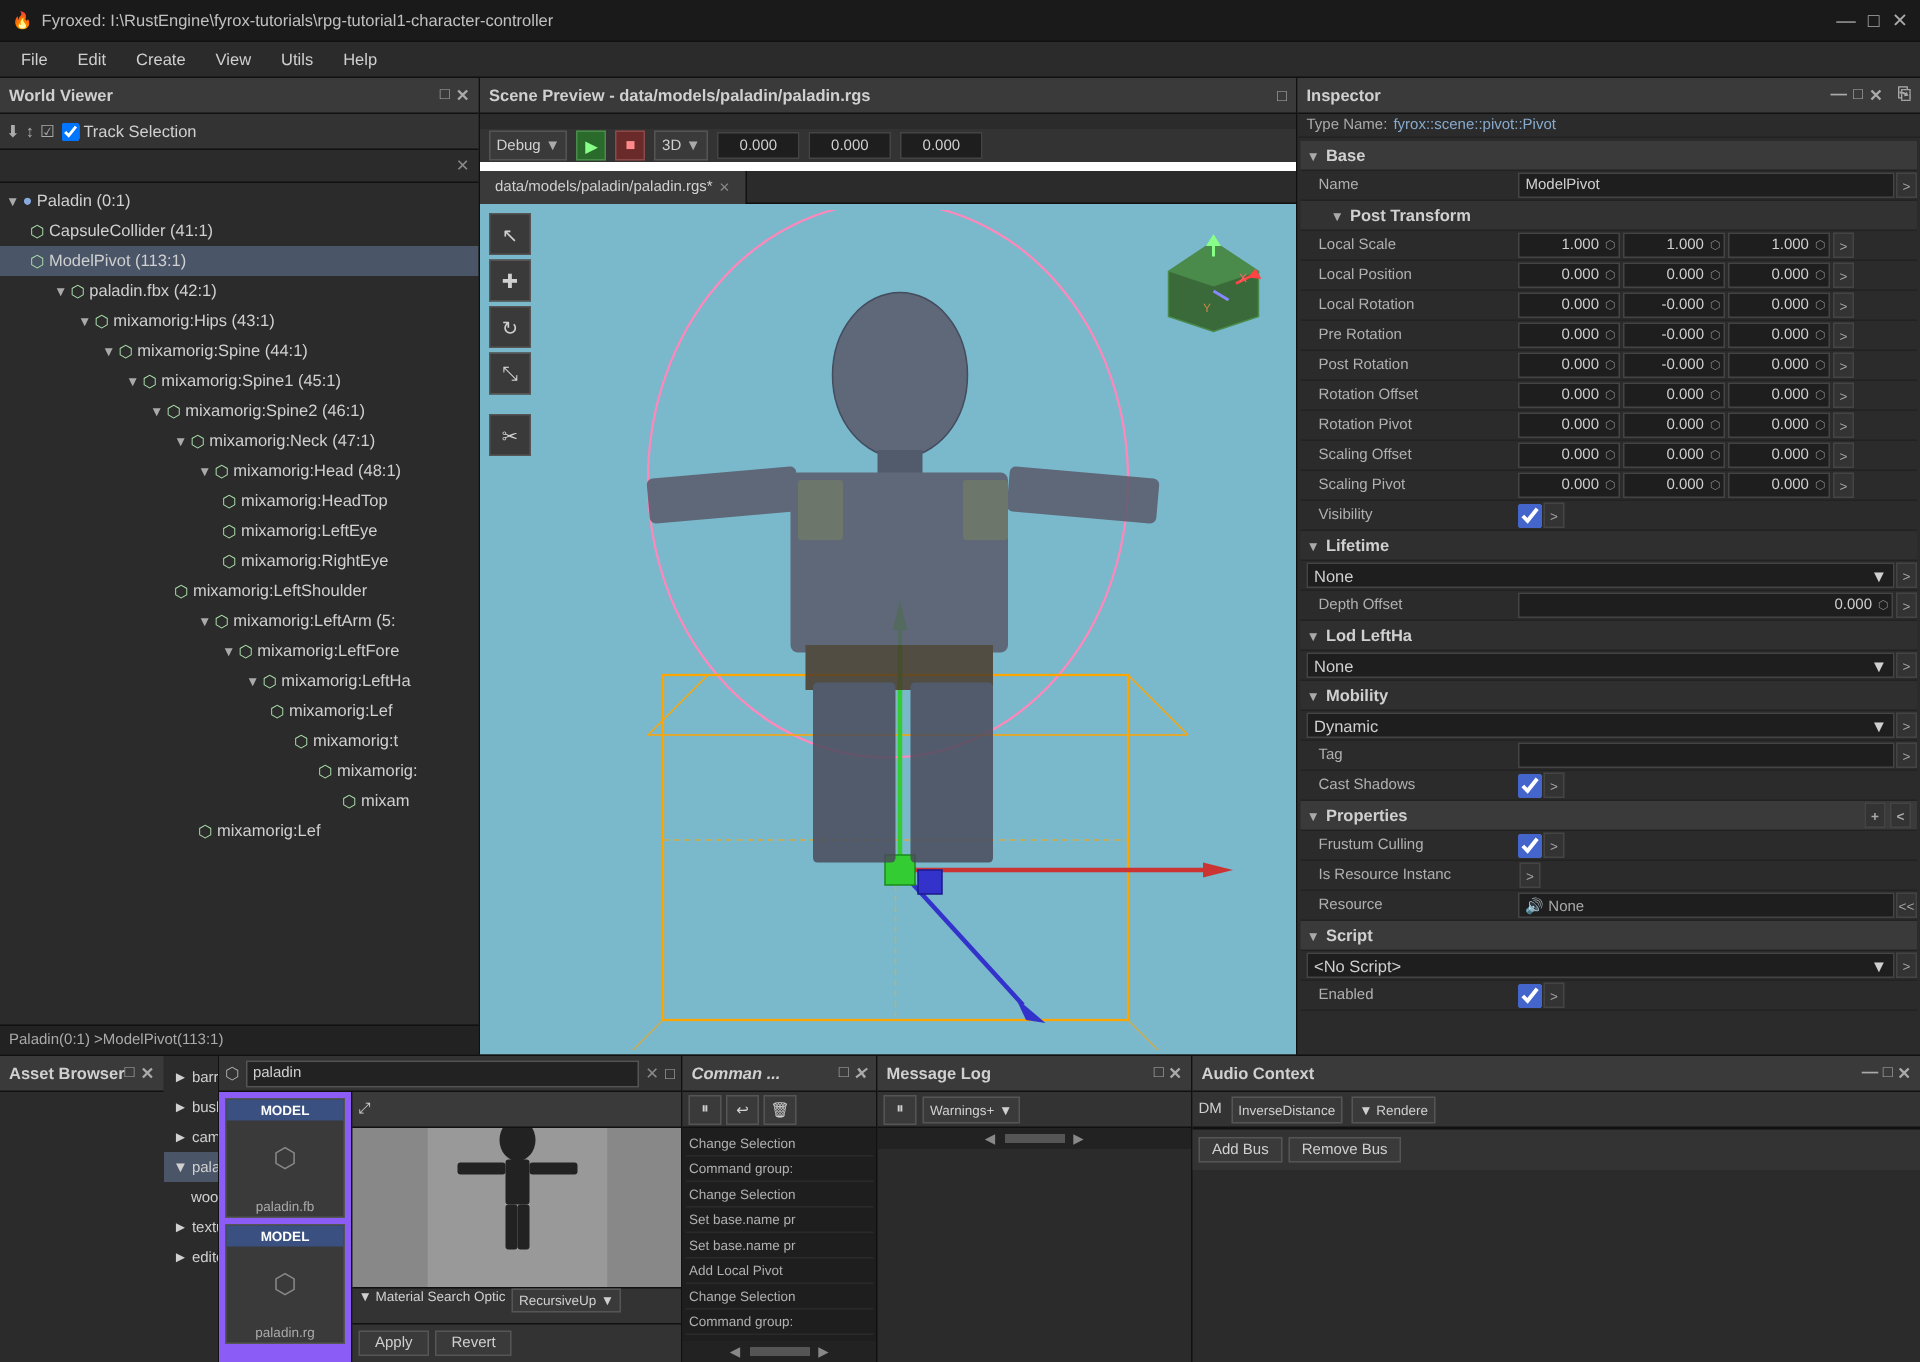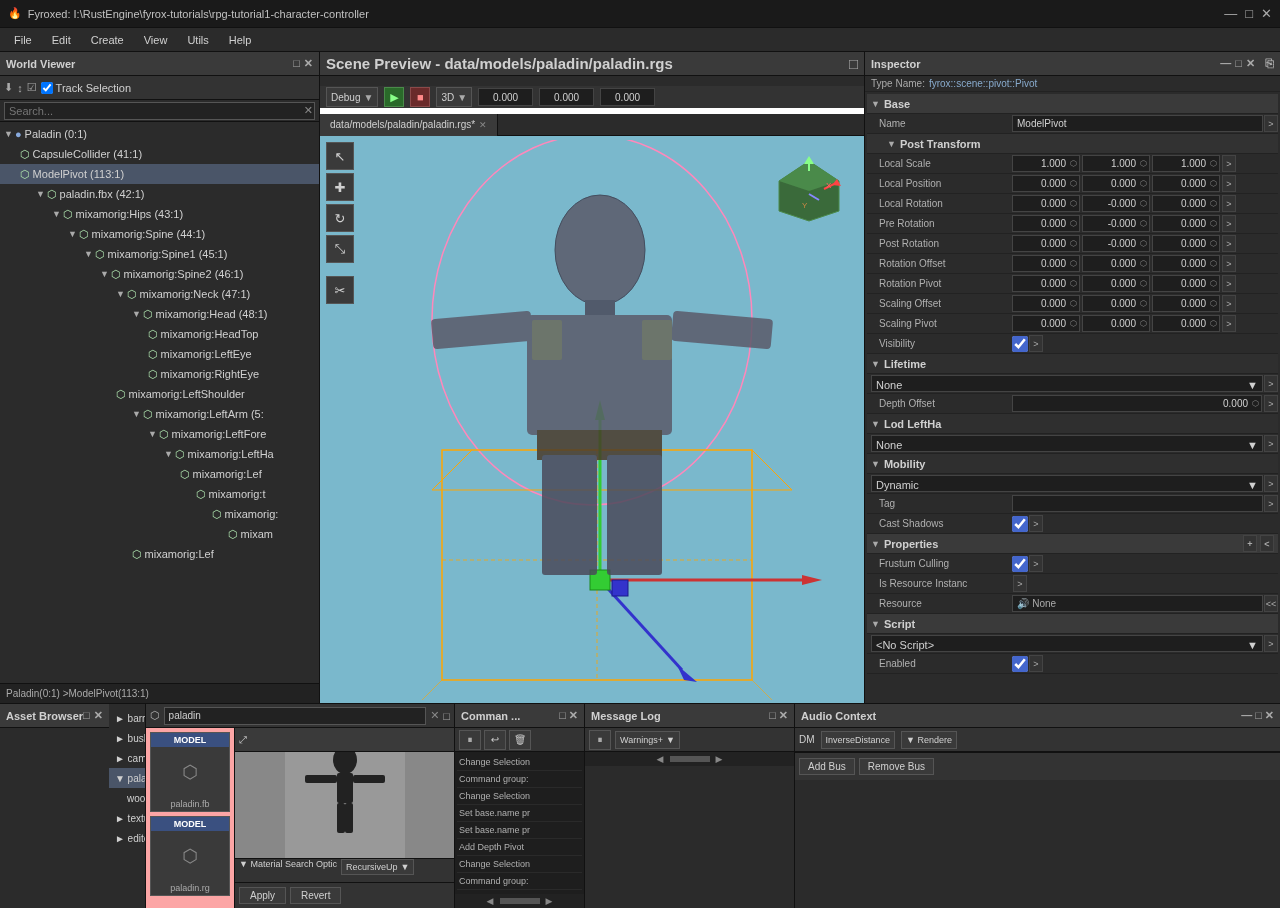--- a/index.html
+++ b/index.html
@@ -140,7 +140,7 @@
       align-items: center;
       padding: 0 6px;
       border-bottom: 1px solid #111;
-      font-size: 15px;
+      font-size: 11px;
       font-weight: bold;
     }
     .scene-header .scene-controls { margin-left: auto; display: flex; gap: 4px; align-items: center; }

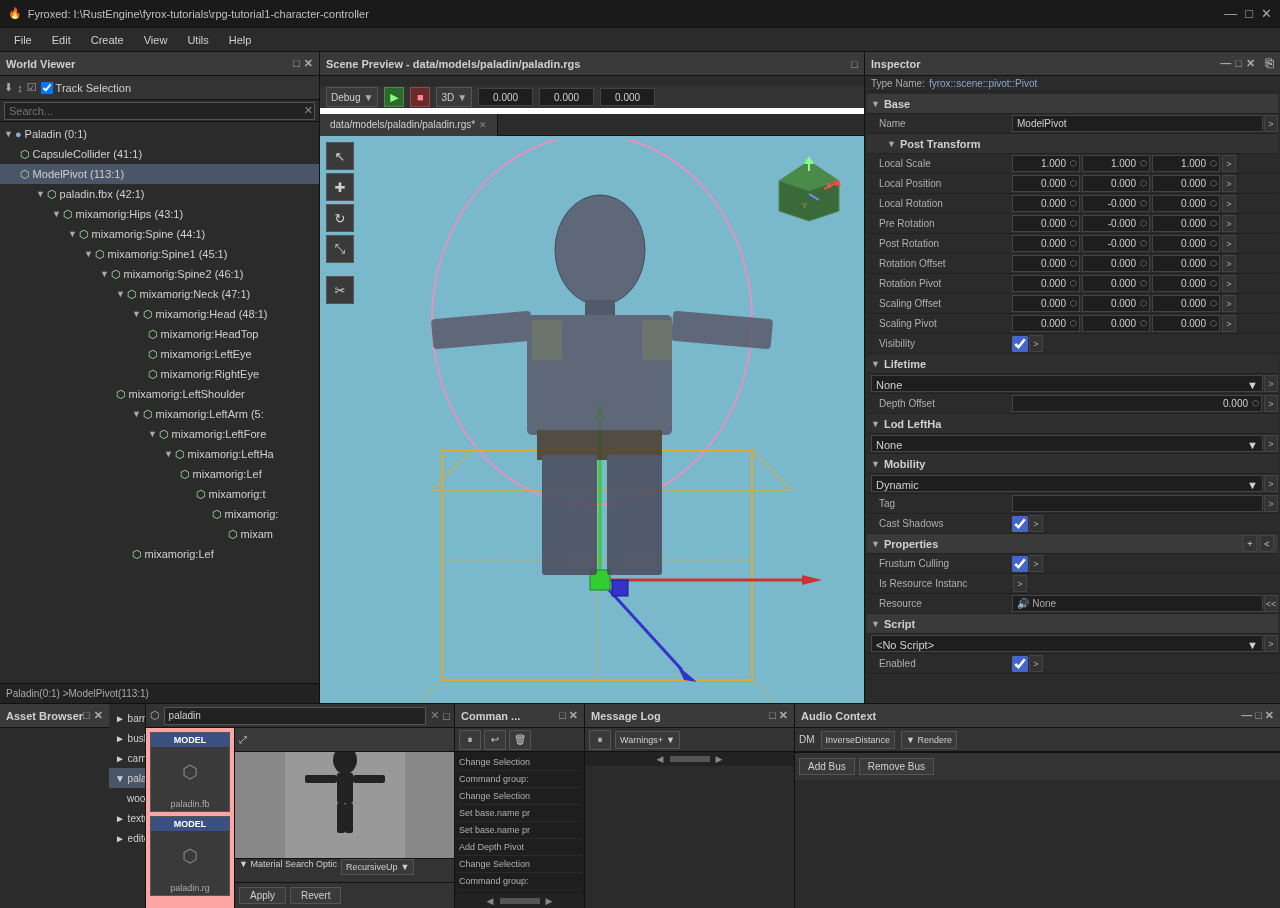--- a/index.html
+++ b/index.html
@@ -726,7 +726,6 @@
       </div>
     </div>
     <div class="search-row">
-      <input class="search-input" type="text" placeholder="Search..." style="">
       <span class="search-clear">✕</span>
     </div>
     <div class="tree-area">

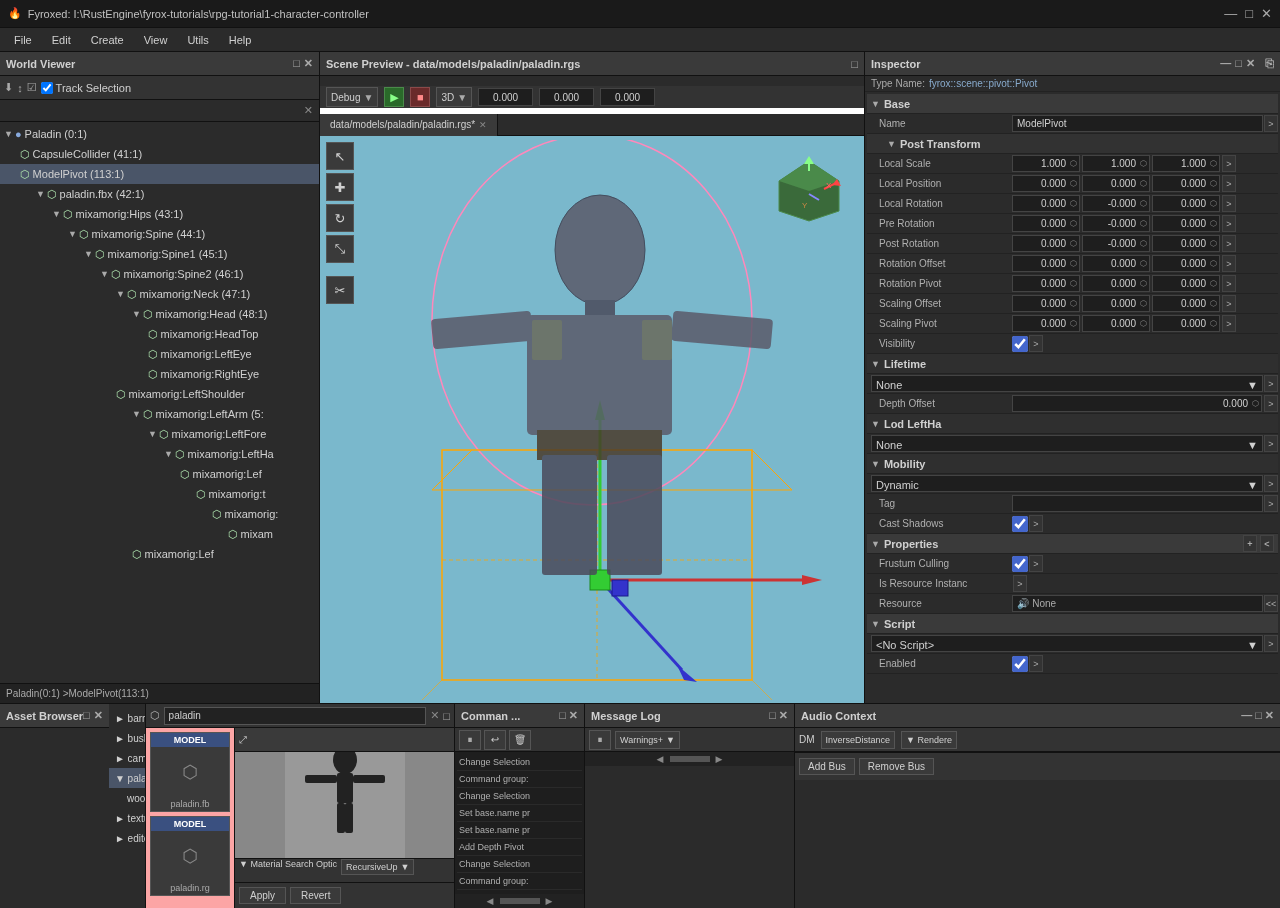--- a/index.html
+++ b/index.html
@@ -481,6 +481,7 @@
       font-size: 11px;
       font-weight: bold;
       gap: 4px;
+      font-style: italic;
     }
     .cmd-toolbar {
       background: #333;

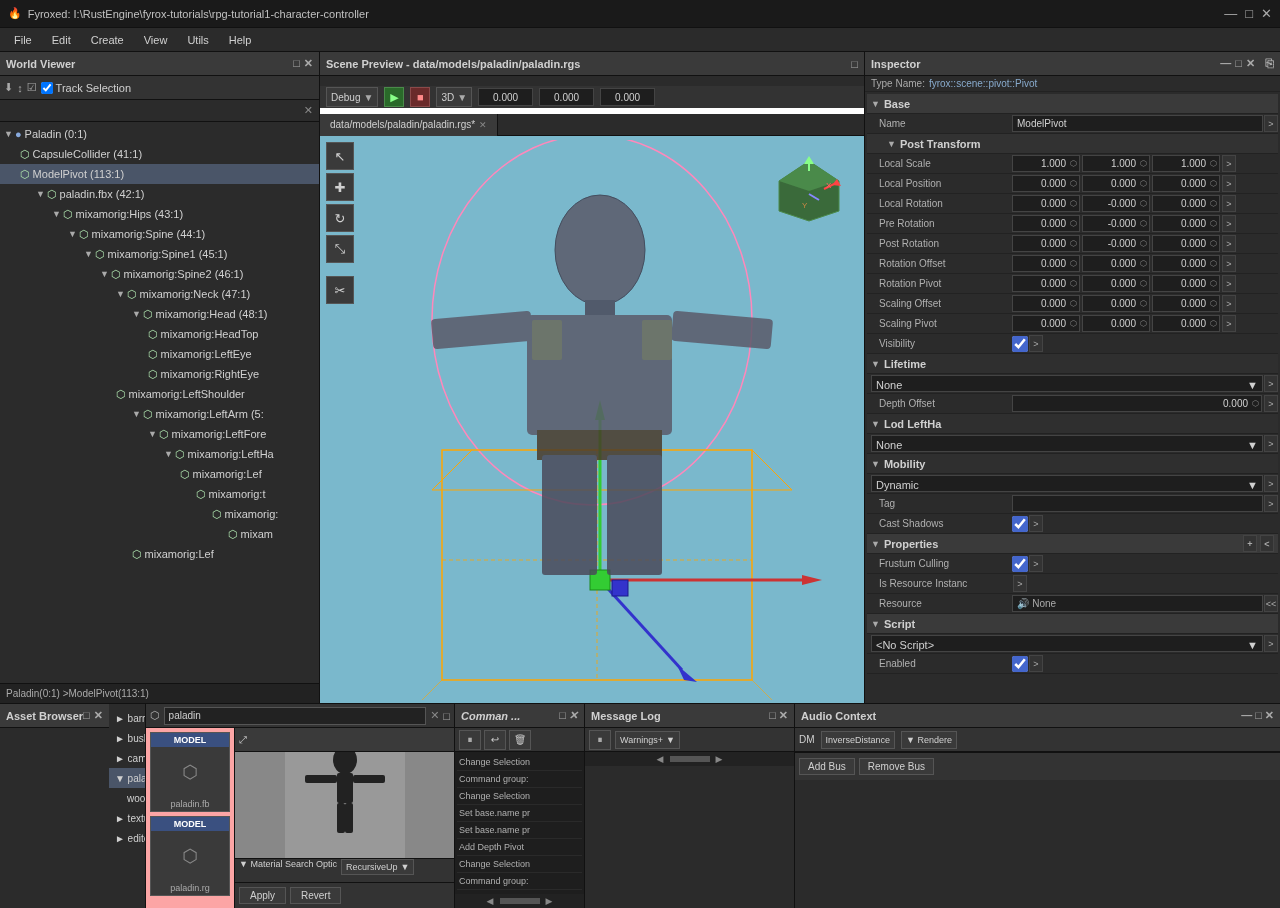--- a/index.html
+++ b/index.html
@@ -393,7 +393,7 @@
       padding: 4px;
       gap: 4px;
       overflow-y: auto;
-      background: #fca5a5;
+      background: #8b5cf6;
     }
     .ab-thumb {
       width: 80px;

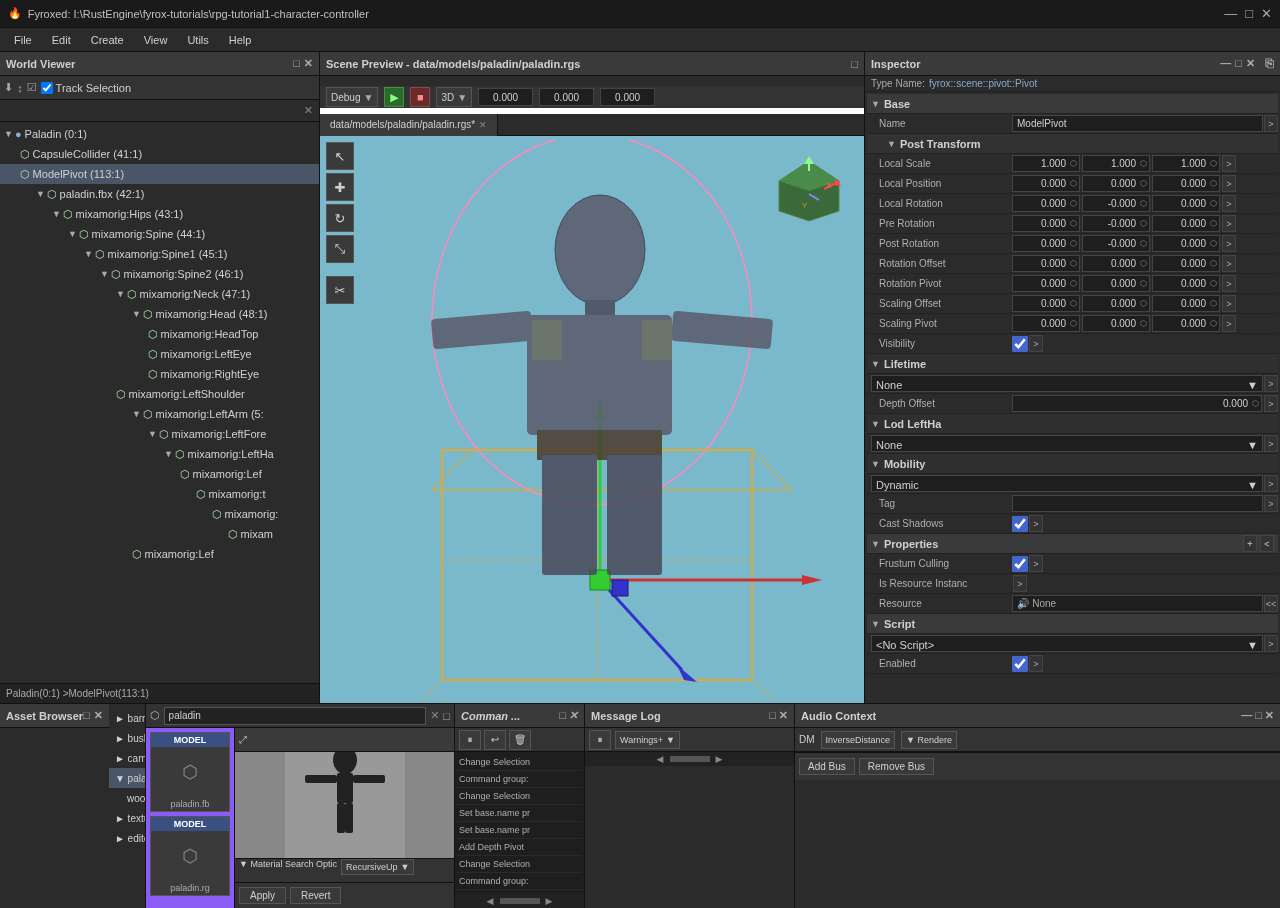--- a/index.html
+++ b/index.html
@@ -1398,7 +1398,7 @@
       <div class="cmd-entry">Change Selection</div>
       <div class="cmd-entry">Set base.name pr</div>
       <div class="cmd-entry">Set base.name pr</div>
-      <div class="cmd-entry">Add Depth Pivot</div>
+      <div class="cmd-entry">Add Local Pivot</div>
       <div class="cmd-entry">Change Selection</div>
       <div class="cmd-entry">Command group:</div>
       <div class="cmd-entry">Disp...</div>

